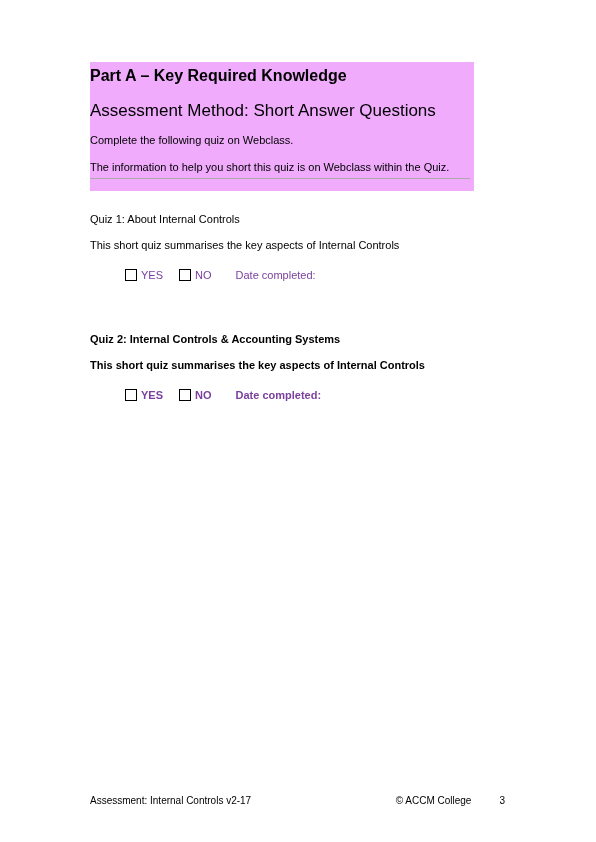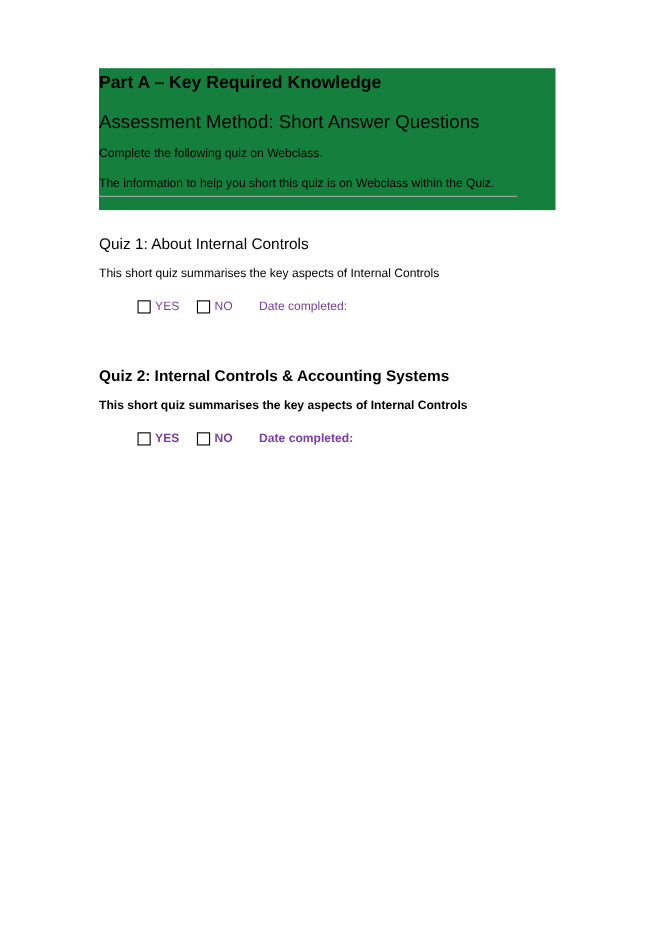--- a/index.html
+++ b/index.html
@@ -24,8 +24,8 @@
       position: absolute;
       left: 90px;
       top: 62px;
-      width: 415px;
-      background: #15803d;
+      width: 384px;
+      background: #f0abfc;
       padding: 0 0 12px 0;
     }
     .title {

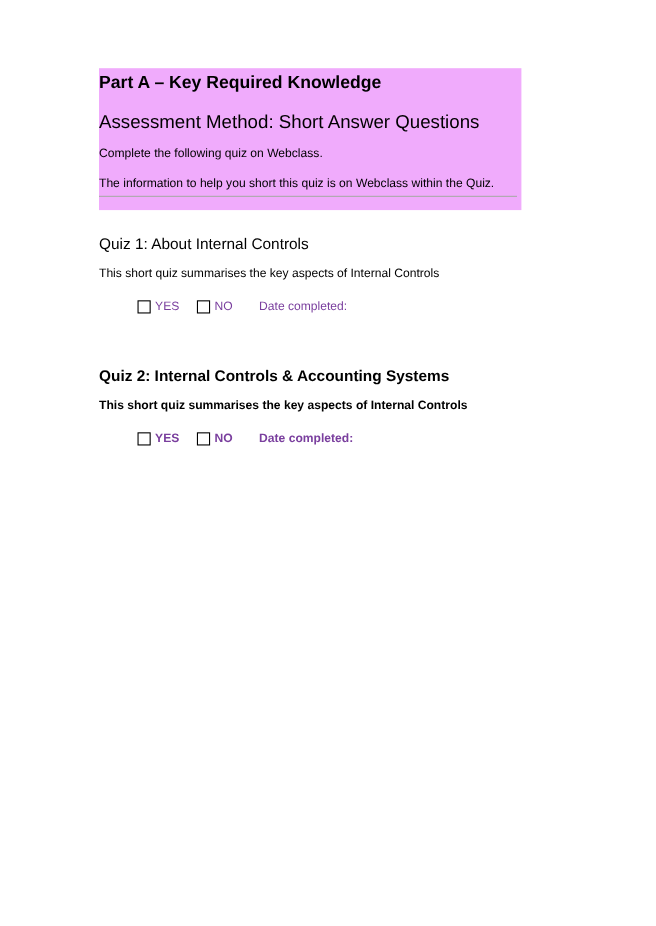--- a/index.html
+++ b/index.html
@@ -68,7 +68,7 @@
       margin-top: 28px;
     }
     .quiz-title {
-      font-size: 14px;
+      font-size: 11px;
       color: #000000;
     }
     .quiz-desc {

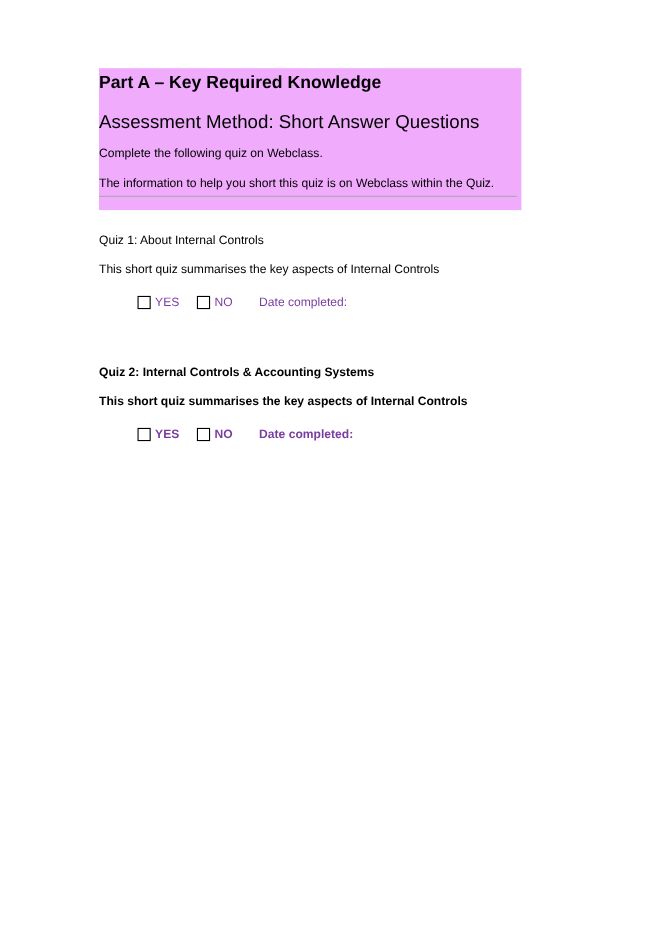--- a/index.html
+++ b/index.html
@@ -160,6 +160,13 @@
     </div>
   </div>
 
+  <div class="footer">
+    <span>Assessment: Internal Controls v2-17</span>
+    <span class="footer-right">
+      <span>© ACCM College</span>
+      <span>3</span>
+    </span>
+  </div>
 
 </div>
 

